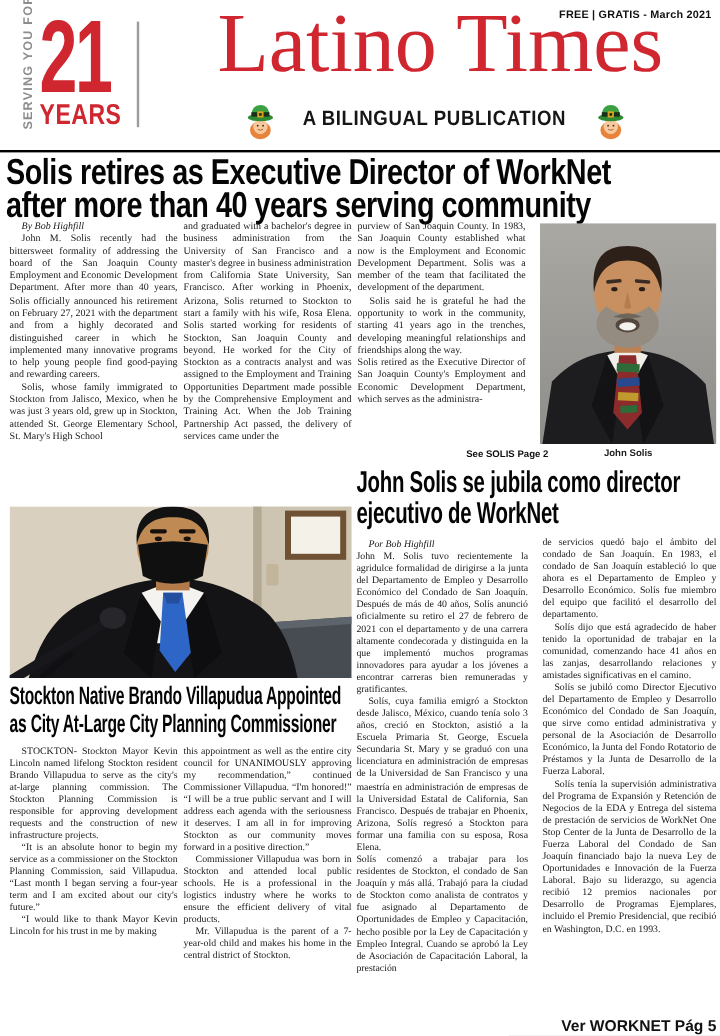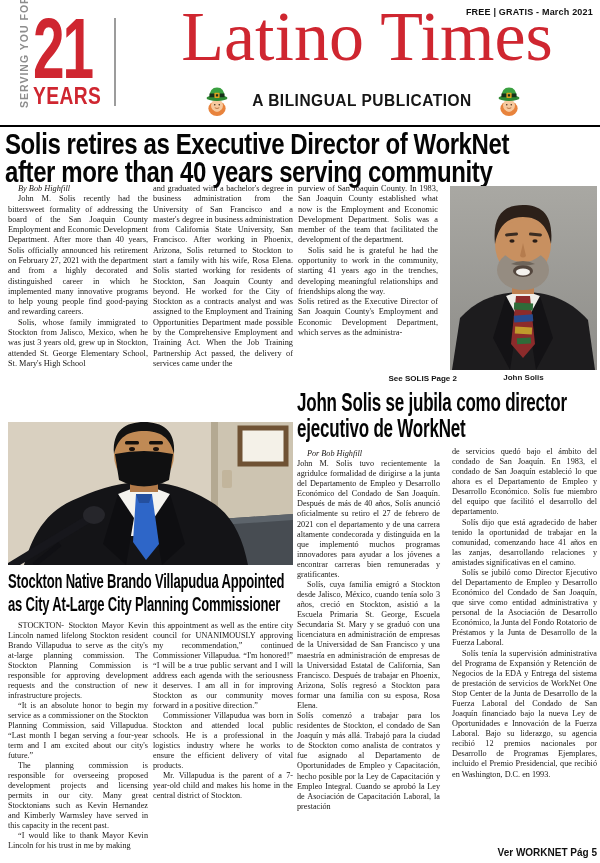--- a/index.html
+++ b/index.html
@@ -234,7 +234,6 @@
   <div class="body-col" id="v-col1">
     <p>STOCKTON- Stockton Mayor Kevin Lincoln named lifelong Stockton resident Brando Villapudua to serve as the city's at-large planning commission. The Stockton Planning Commission is responsible for approving development requests and the construction of new infrastructure projects.</p>
     <p>“It is an absolute honor to begin my service as a commissioner on the Stockton Planning Commission, said Villapudua. “Last month I began serving a four-year term and I am excited about our city's future.”</p>
-    <p>The planning commission is responsible for overseeing proposed development projects and licensing permits in our city. Many great Stocktonians such as Kevin Hernandez and Kimberly Warmsley have served in this capacity in the recent past.</p>
     <p>“I would like to thank Mayor Kevin Lincoln for his trust in me by making</p>
   </div>
 

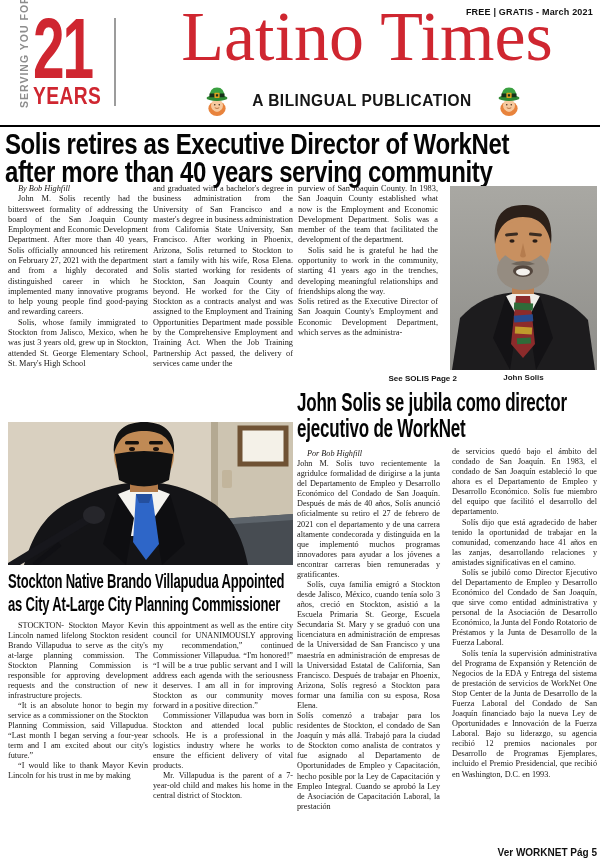--- a/index.html
+++ b/index.html
@@ -60,7 +60,7 @@
   #es-col1{left:297px;top:449px;width:143px;height:414px;font-size:8.2px;line-height:1.23;}
   #es-col2{left:452px;top:447px;width:145px;height:398px;font-size:8.2px;line-height:1.23;}
   .jump-es{position:absolute;left:430px;top:847px;width:167px;text-align:right;
-           font-family:"Liberation Sans",sans-serif;font-weight:bold;font-size:10px;color:#111;}
+           font-family:"Liberation Sans",sans-serif;font-weight:bold;font-size:13px;color:#111;}
 
   
   .vill-photo{position:absolute;left:8px;top:422px;width:285px;height:143px;}

